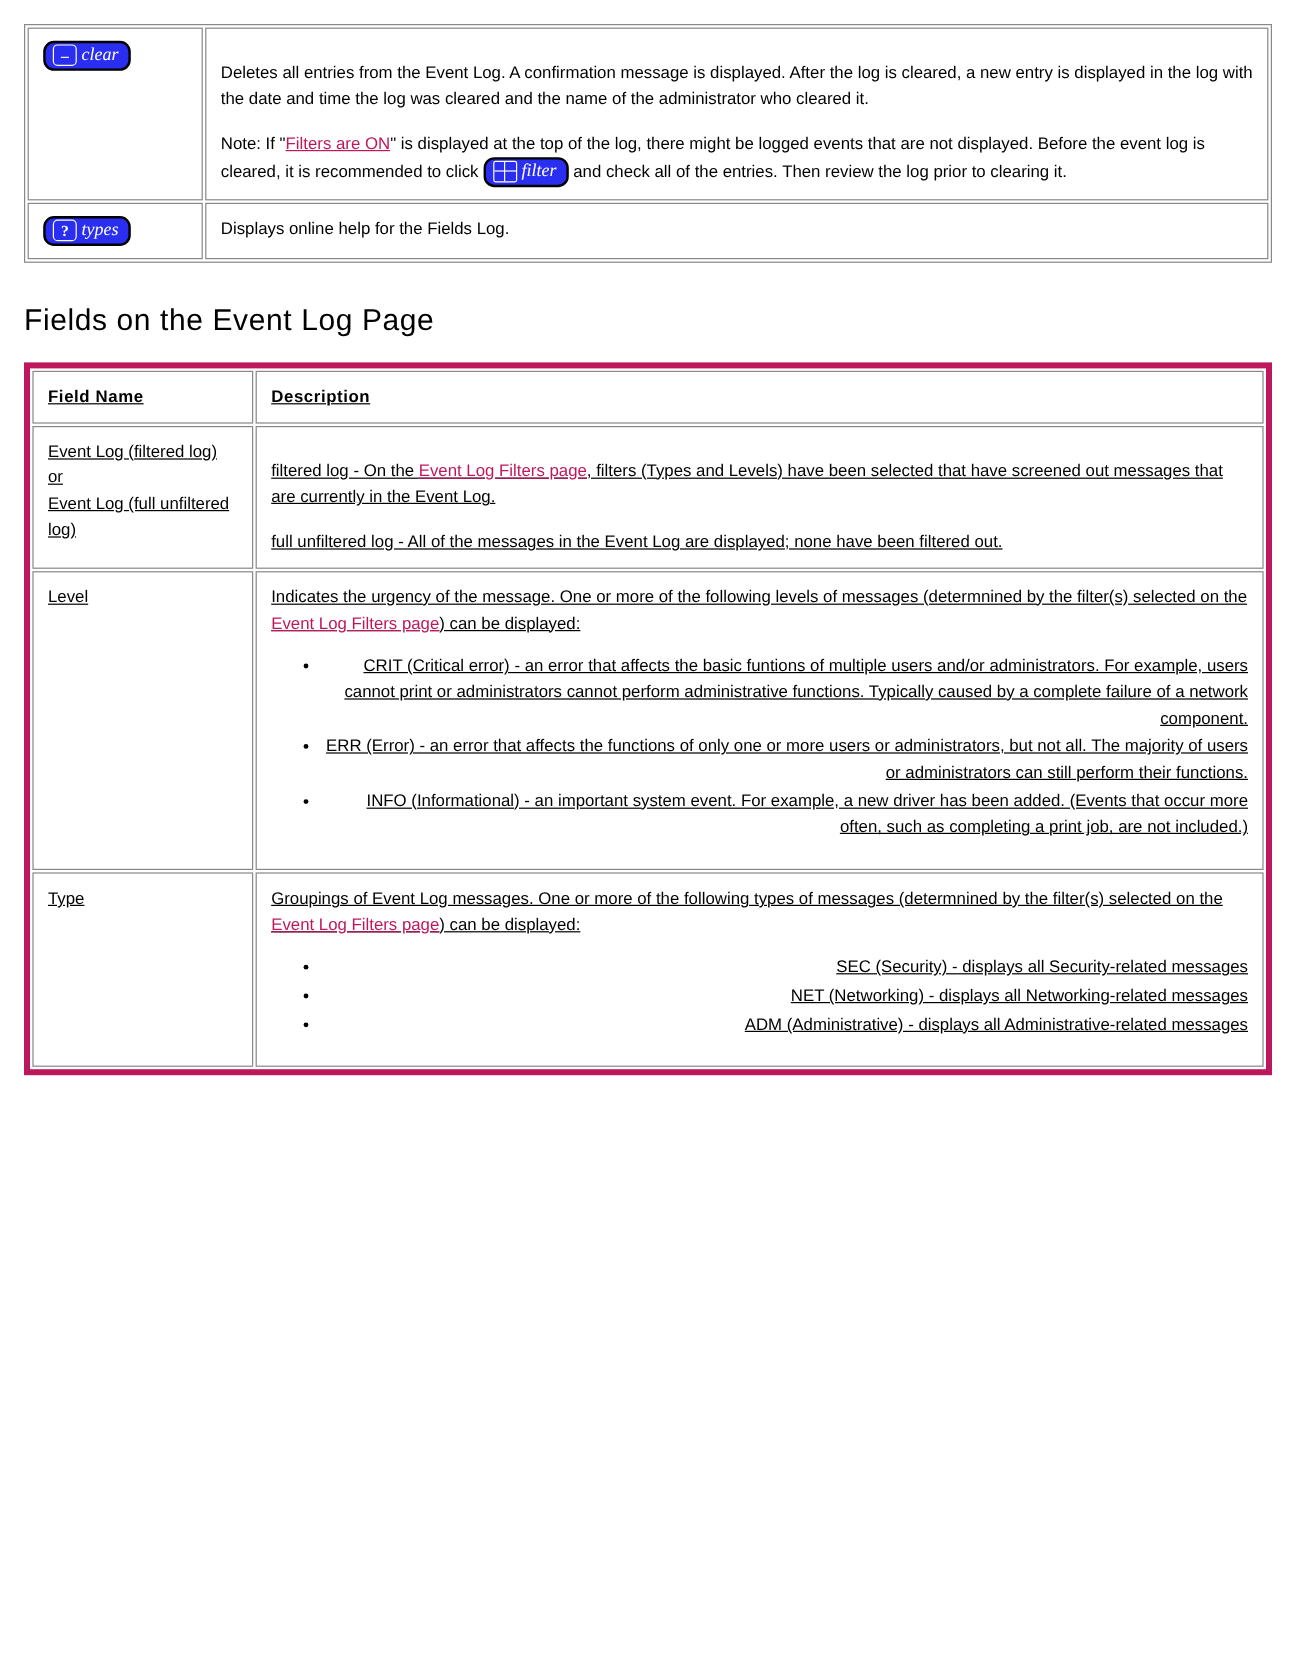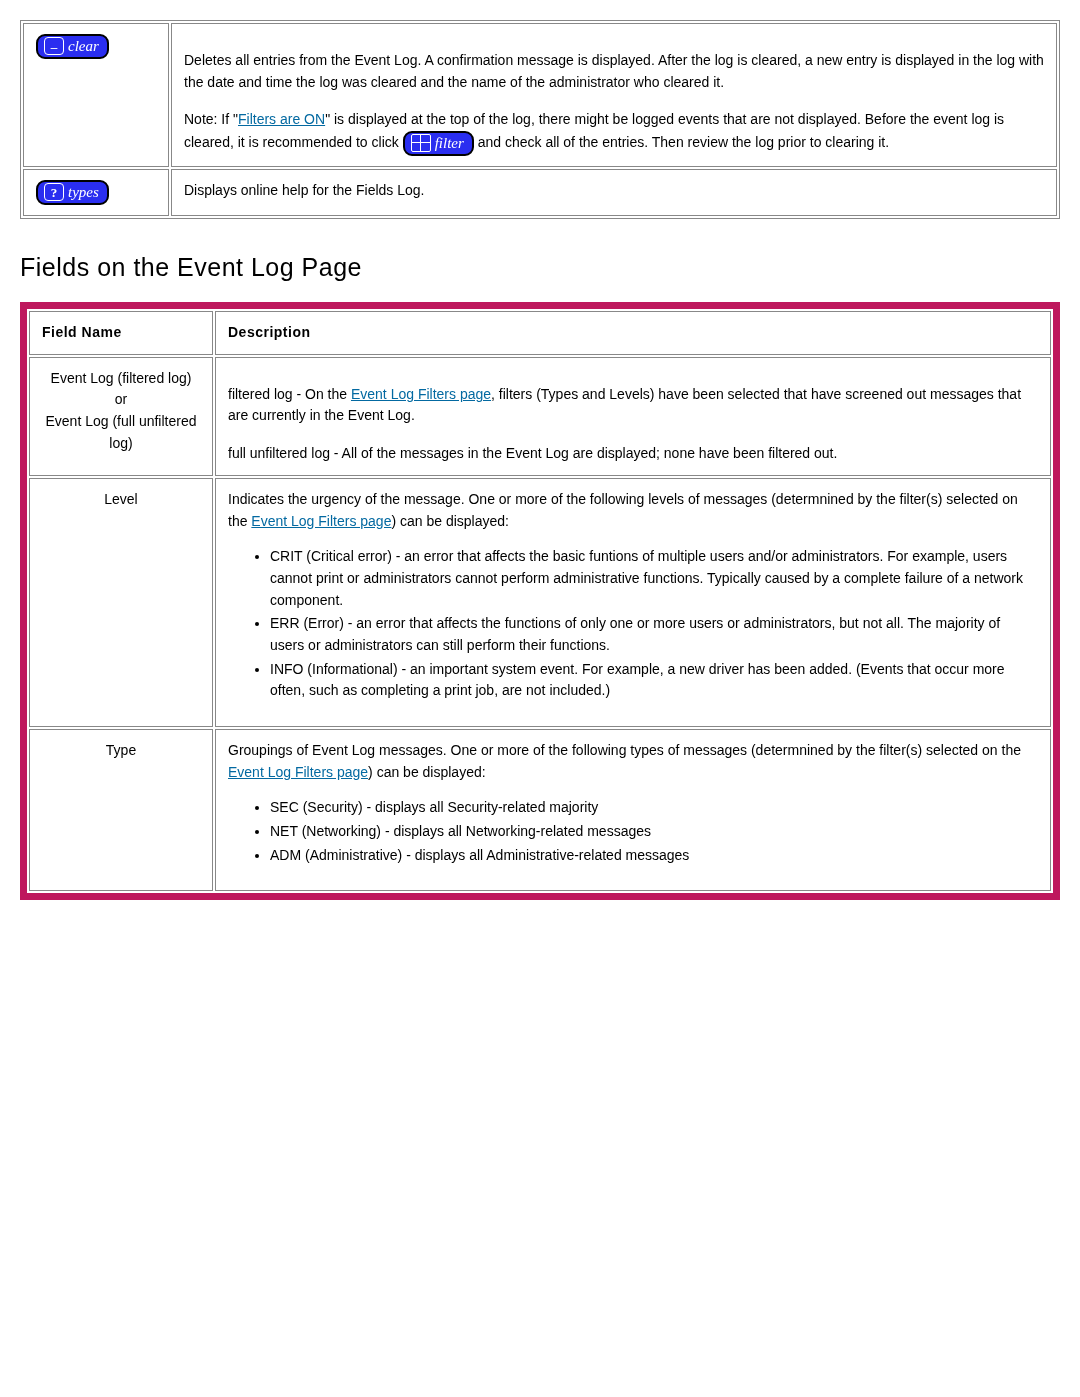--- a/index.html
+++ b/index.html
@@ -63,7 +63,7 @@
       linear-gradient(#fff,#fff) 0 50%/100% 1.2px no-repeat;
   }
   a.tlink {
-    color: #0369a1;
+    color: #be185d;
     text-decoration: underline;
   }
   h2.section {

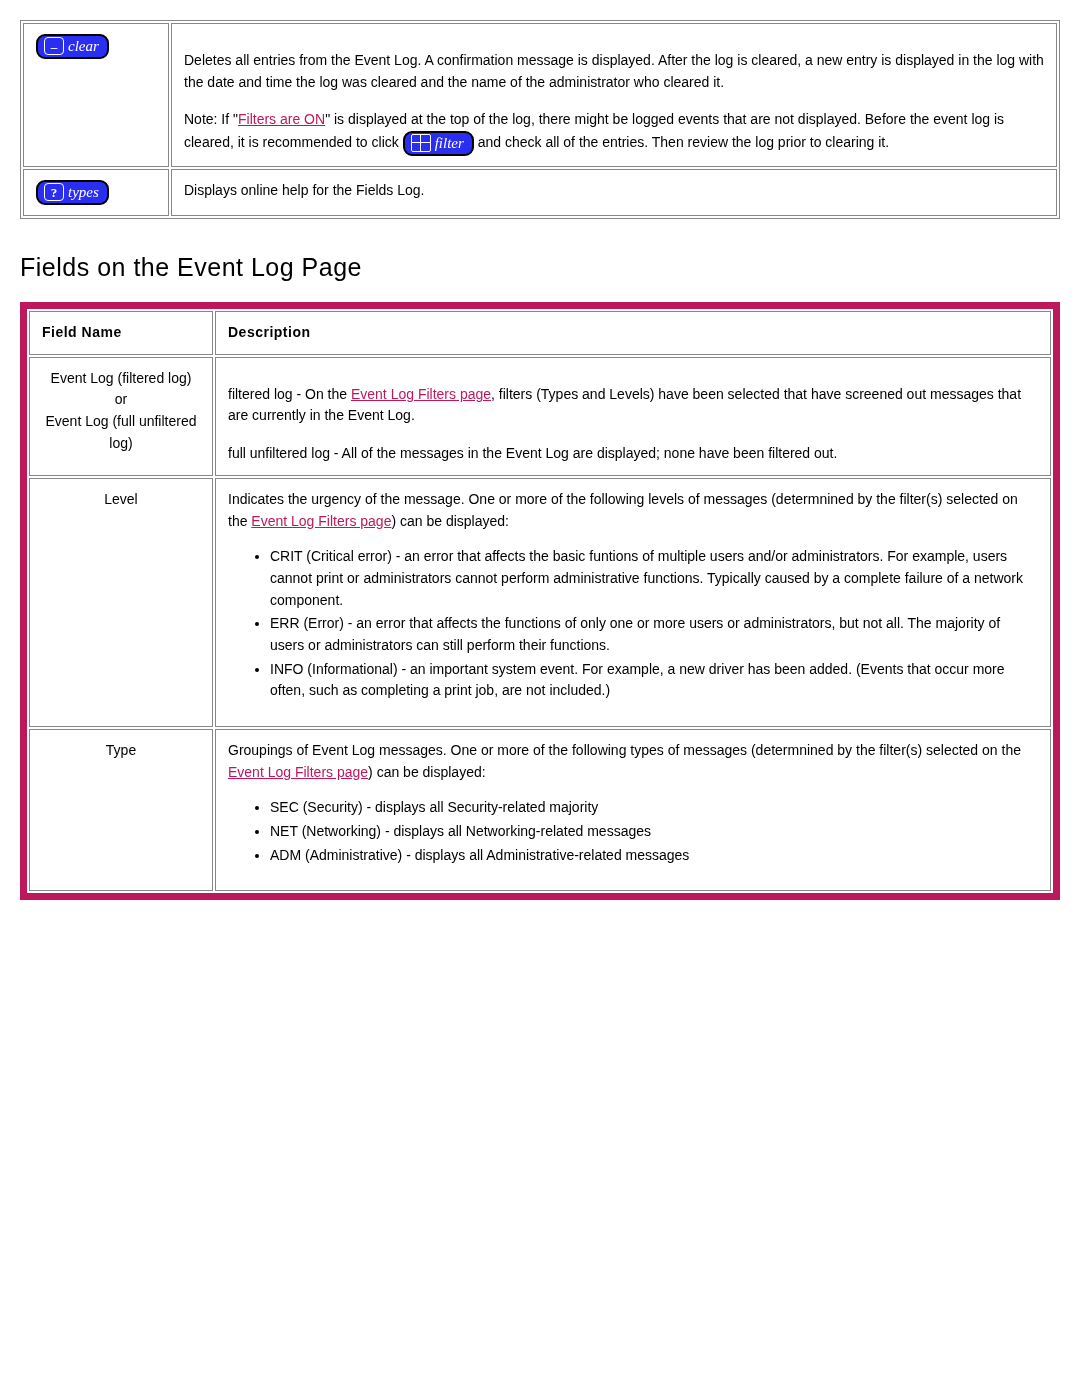--- a/index.html
+++ b/index.html
@@ -76,8 +76,9 @@
   table.fields {
     border-collapse: separate;
     border-spacing: 2px;
-    border: 7px solid #be185d;
+    border: 5px solid #be185d;
     width: 100%;
+    text-decoration: underline;
   }
   table.fields th, table.fields td {
     border: 1px solid #888;

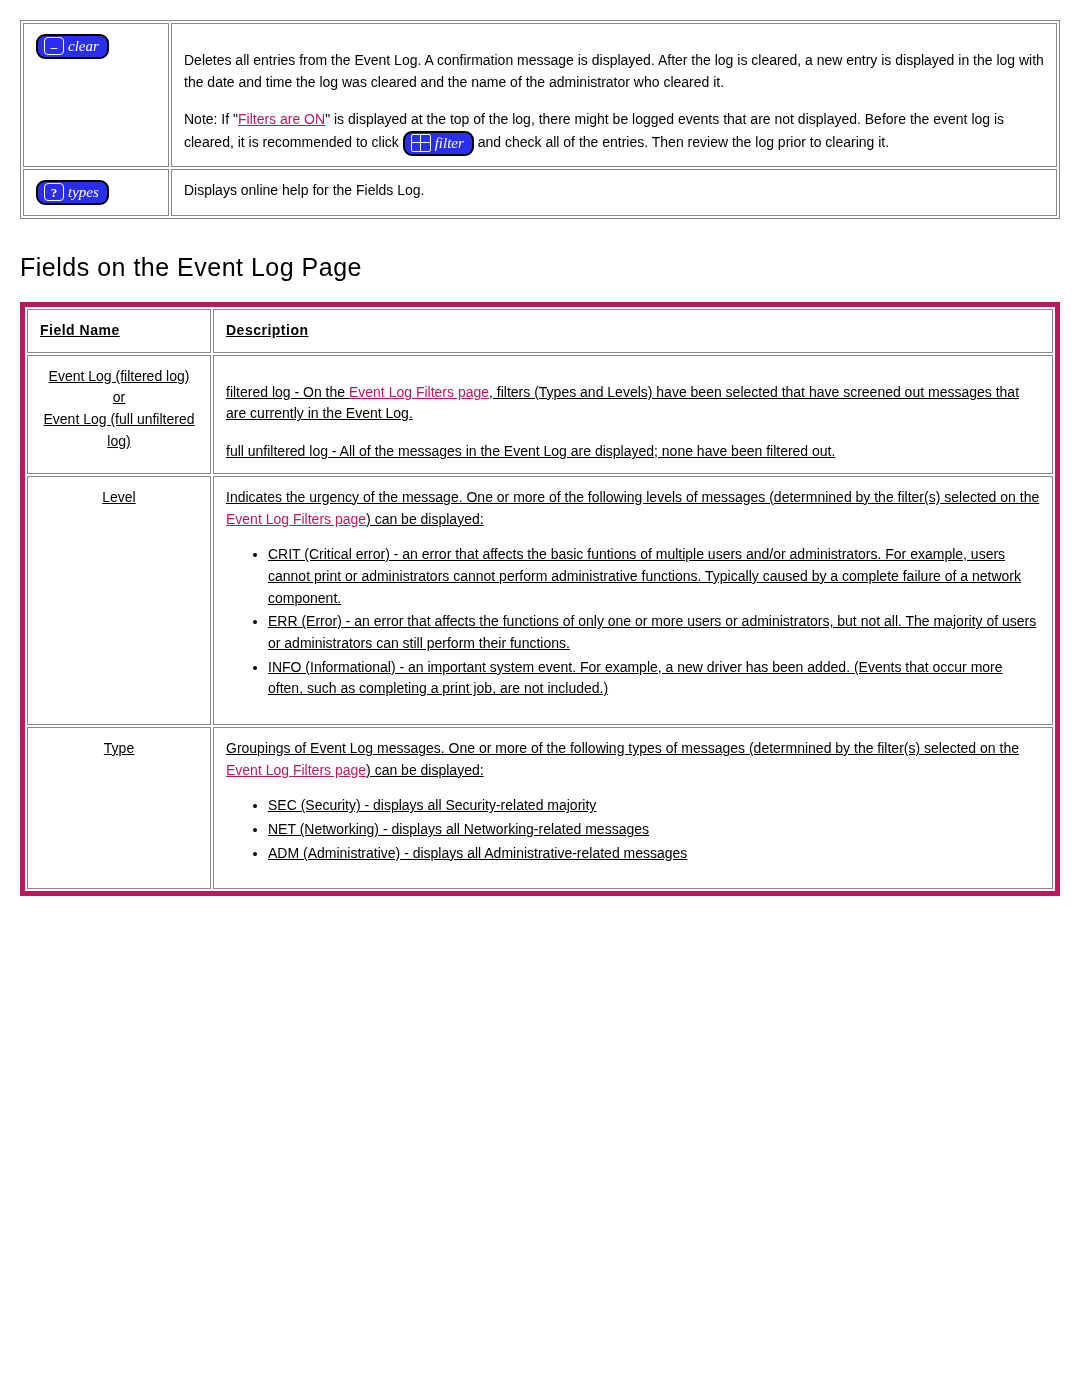--- a/index.html
+++ b/index.html
@@ -94,7 +94,6 @@
   }
   table.fields td.namecol {
     width: 158px;
-    text-align: center;
   }
   ul.blist {
     margin: 14px 0 14px 24px;

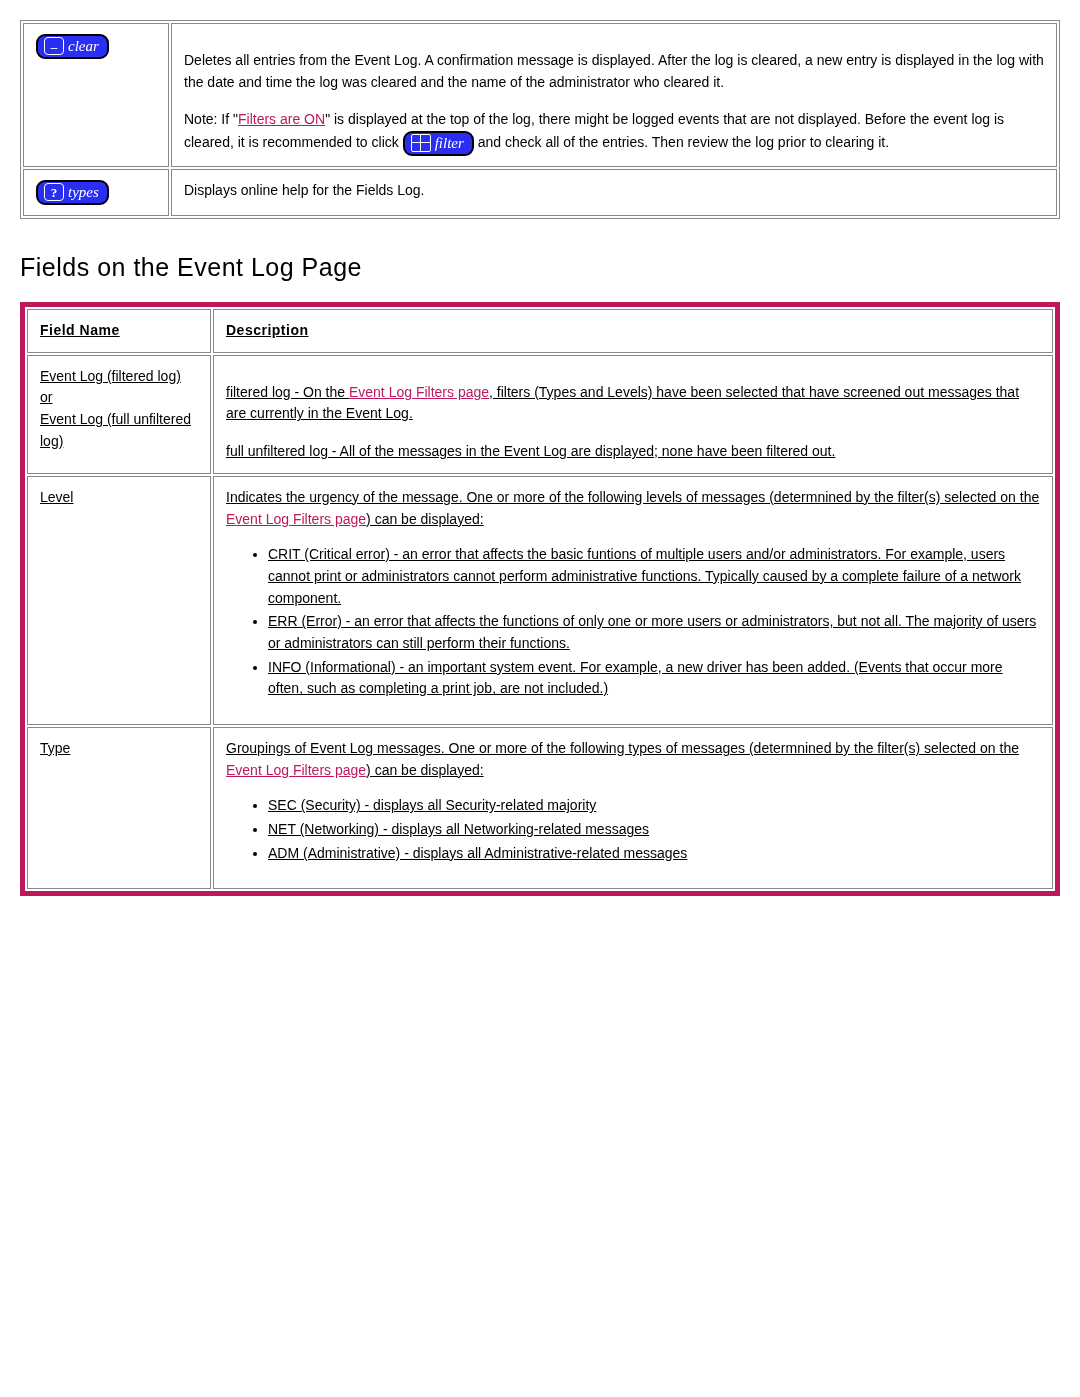--- a/index.html
+++ b/index.html
@@ -98,6 +98,7 @@
   ul.blist {
     margin: 14px 0 14px 24px;
     padding: 0 0 0 18px;
+    text-align: right;
   }
   ul.blist li {
     margin-bottom: 2px;

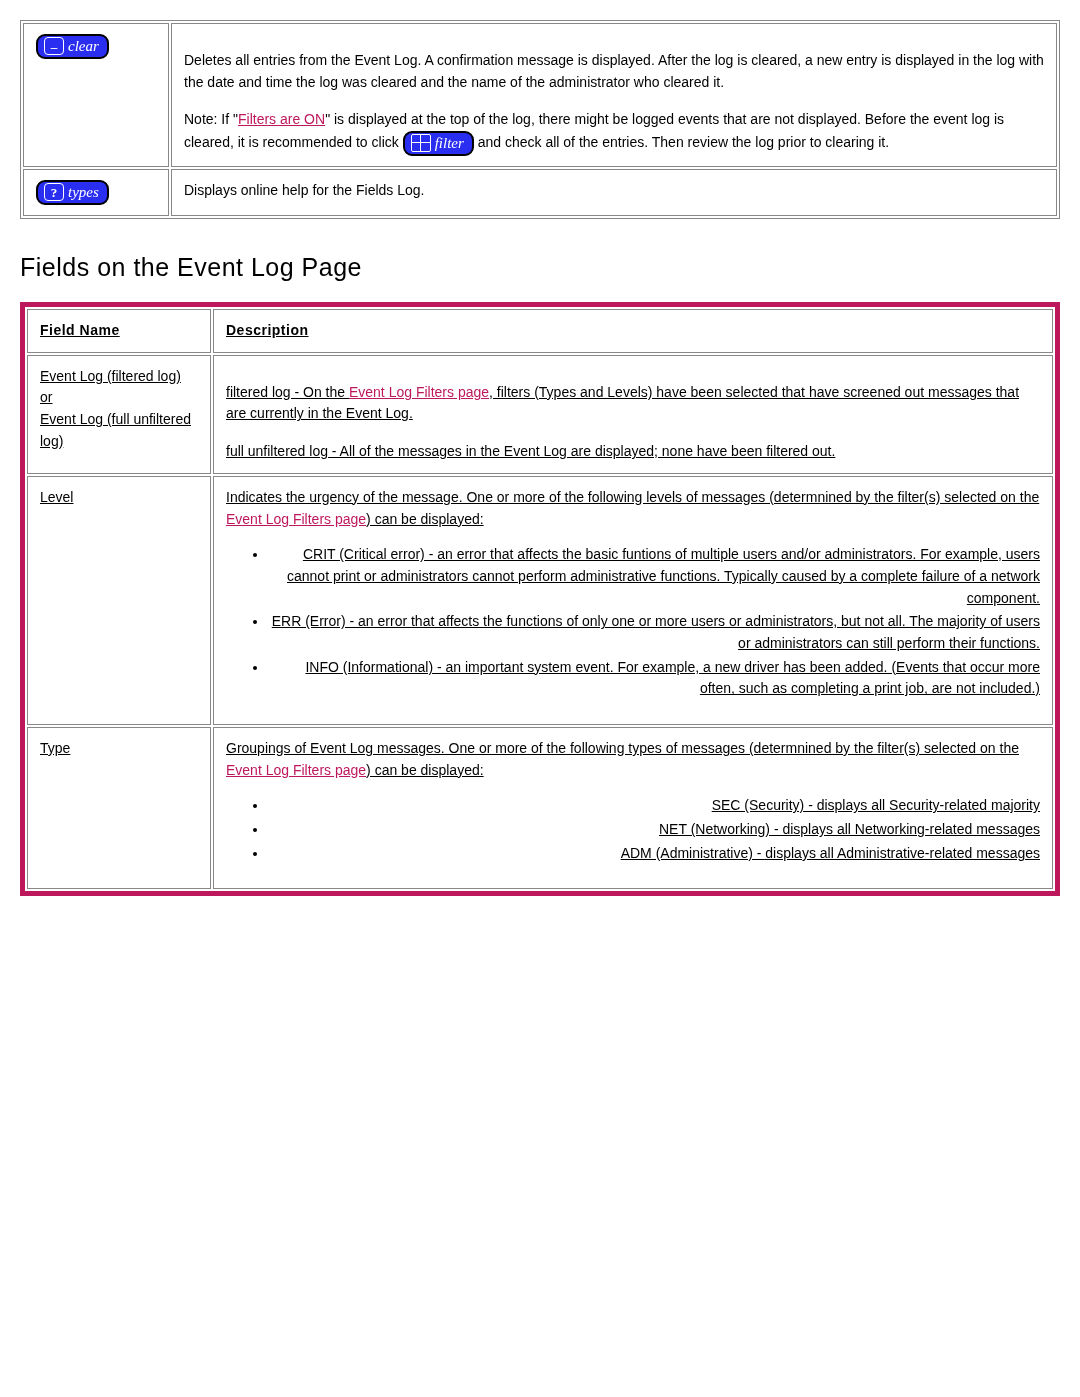--- a/index.html
+++ b/index.html
@@ -183,7 +183,7 @@
         <span>Groupings of Event Log messages. One or more of the following types of messages (determnined by the filter(s) selected on the </span><a href="#" class="tlink">Event Log Filters page</a><span>) can be displayed:</span>
       </div>
       <ul class="blist" id="type-bullets">
-            <li>SEC (Security) - displays all Security-related majority</li>
+            <li>SEC (Security) - displays all Security-related messages</li>
             <li>NET (Networking) - displays all Networking-related messages</li>
             <li>ADM (Administrative) - displays all Administrative-related messages</li>
           </ul>

